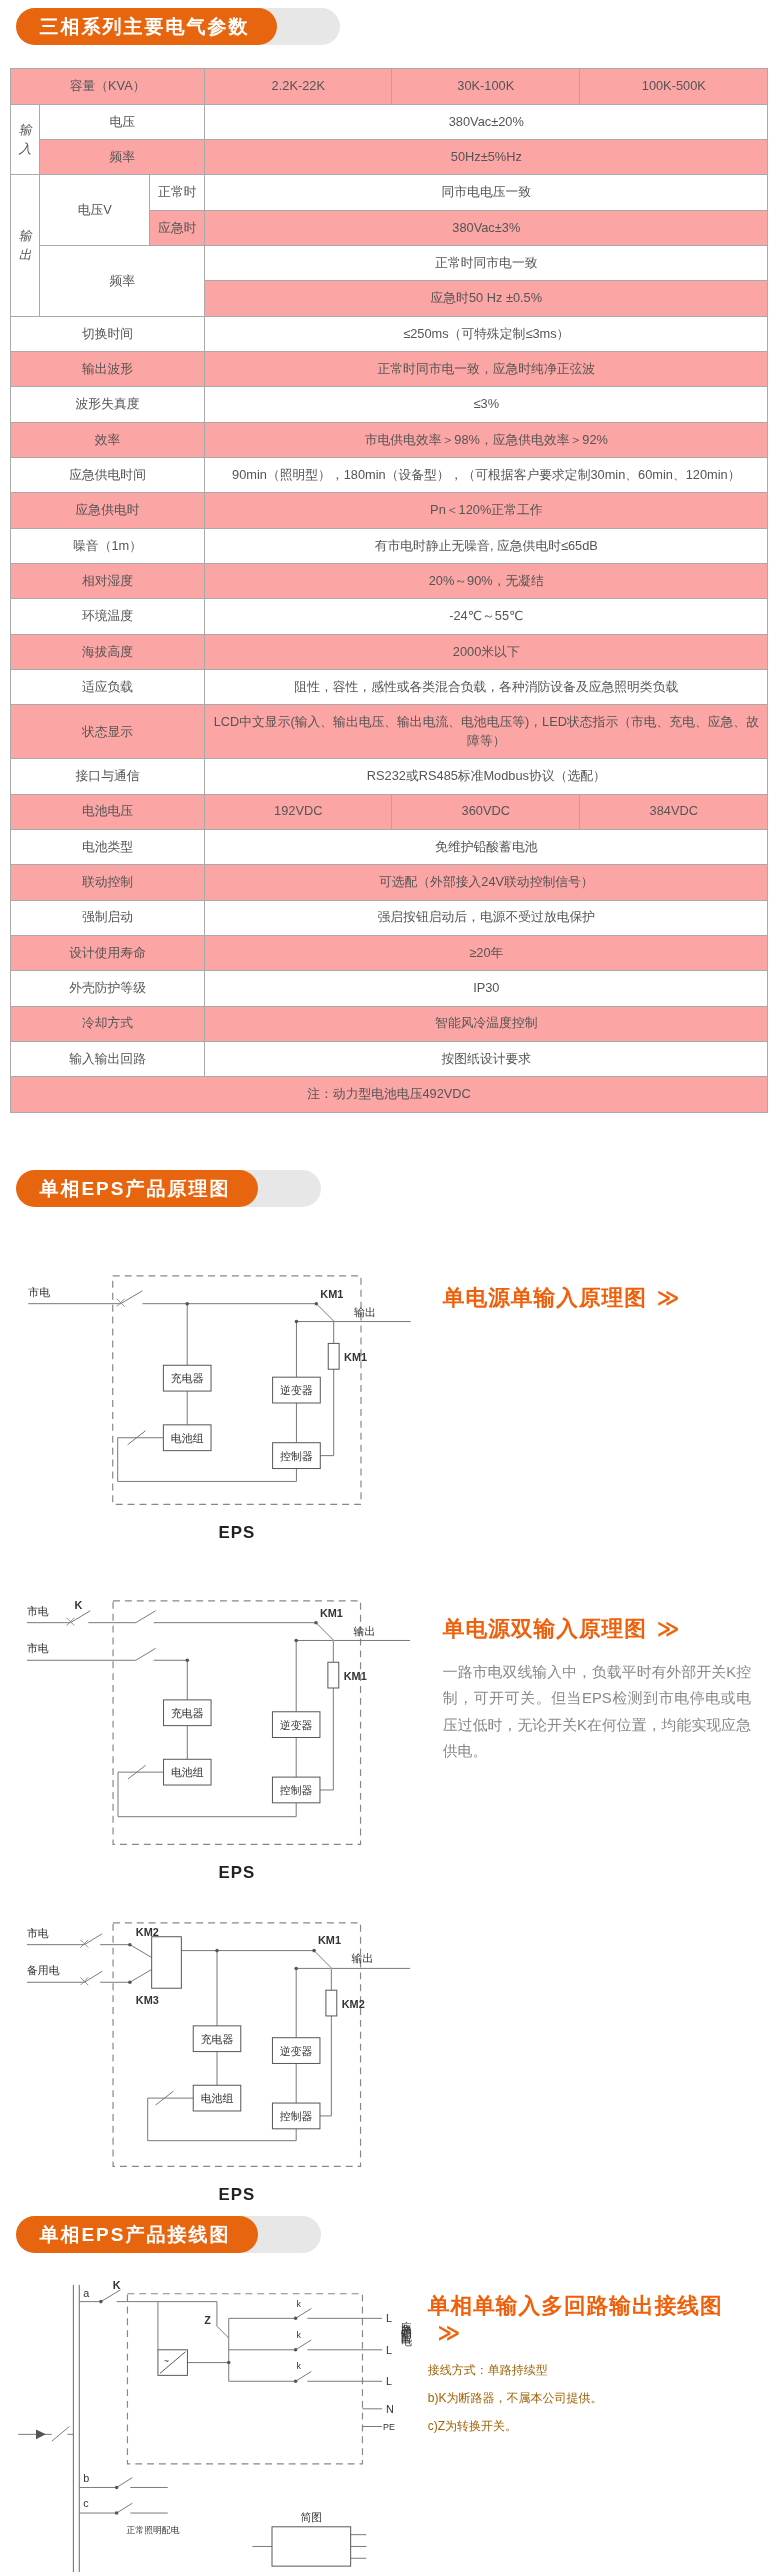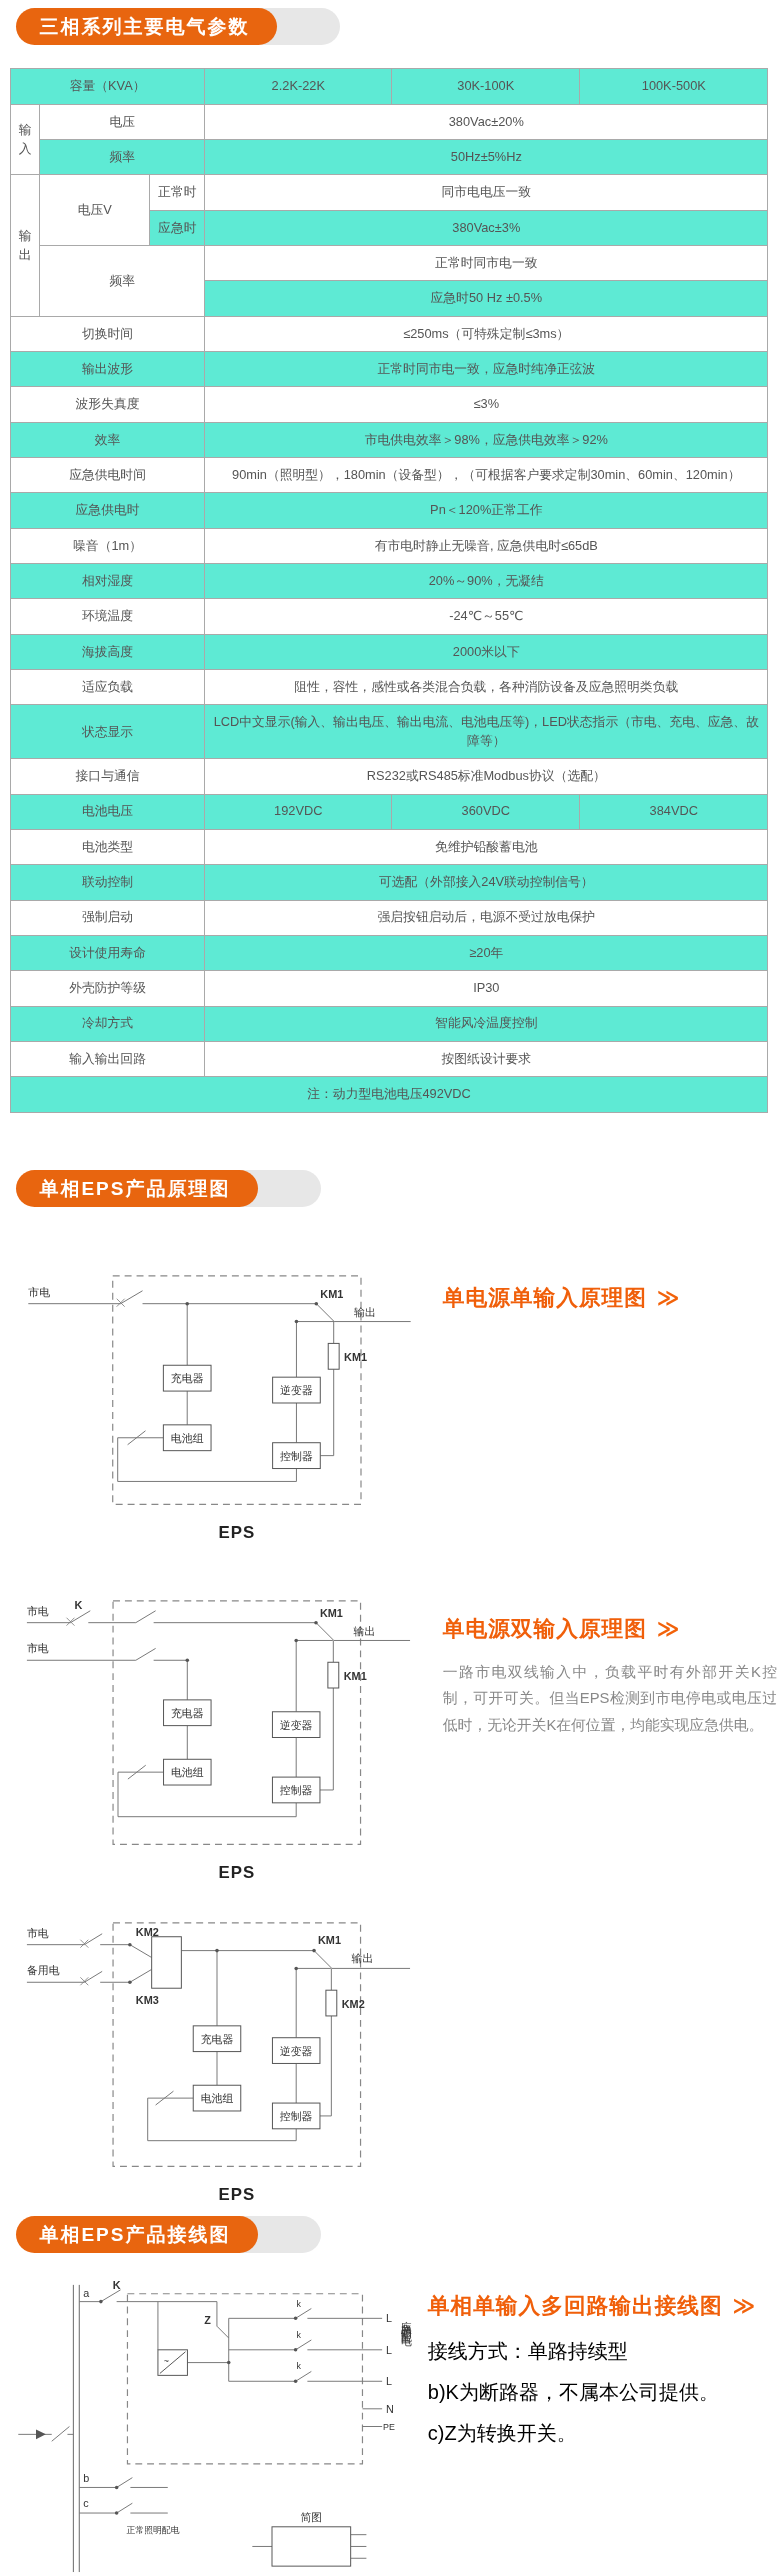--- a/index.html
+++ b/index.html
@@ -20,7 +20,7 @@
   .spec-table{border-collapse:collapse;margin:23.6px 9.8px 0 9.8px;width:758px;table-layout:fixed;}
   .spec-table td{border:1px solid #a9a9a9;font-size:12.8px;color:#555;text-align:center;
     padding:7.9px 4.9px;line-height:1.45;background:#fff;word-break:break-all;}
-  .spec-table tr.shade td{background:#5eead4;}
+  .spec-table tr.shade td{background:#fca5a5;}
   .spec-table td.group{padding:7px 2px;}
   
   .block{display:flex;margin-left:9.8px;}

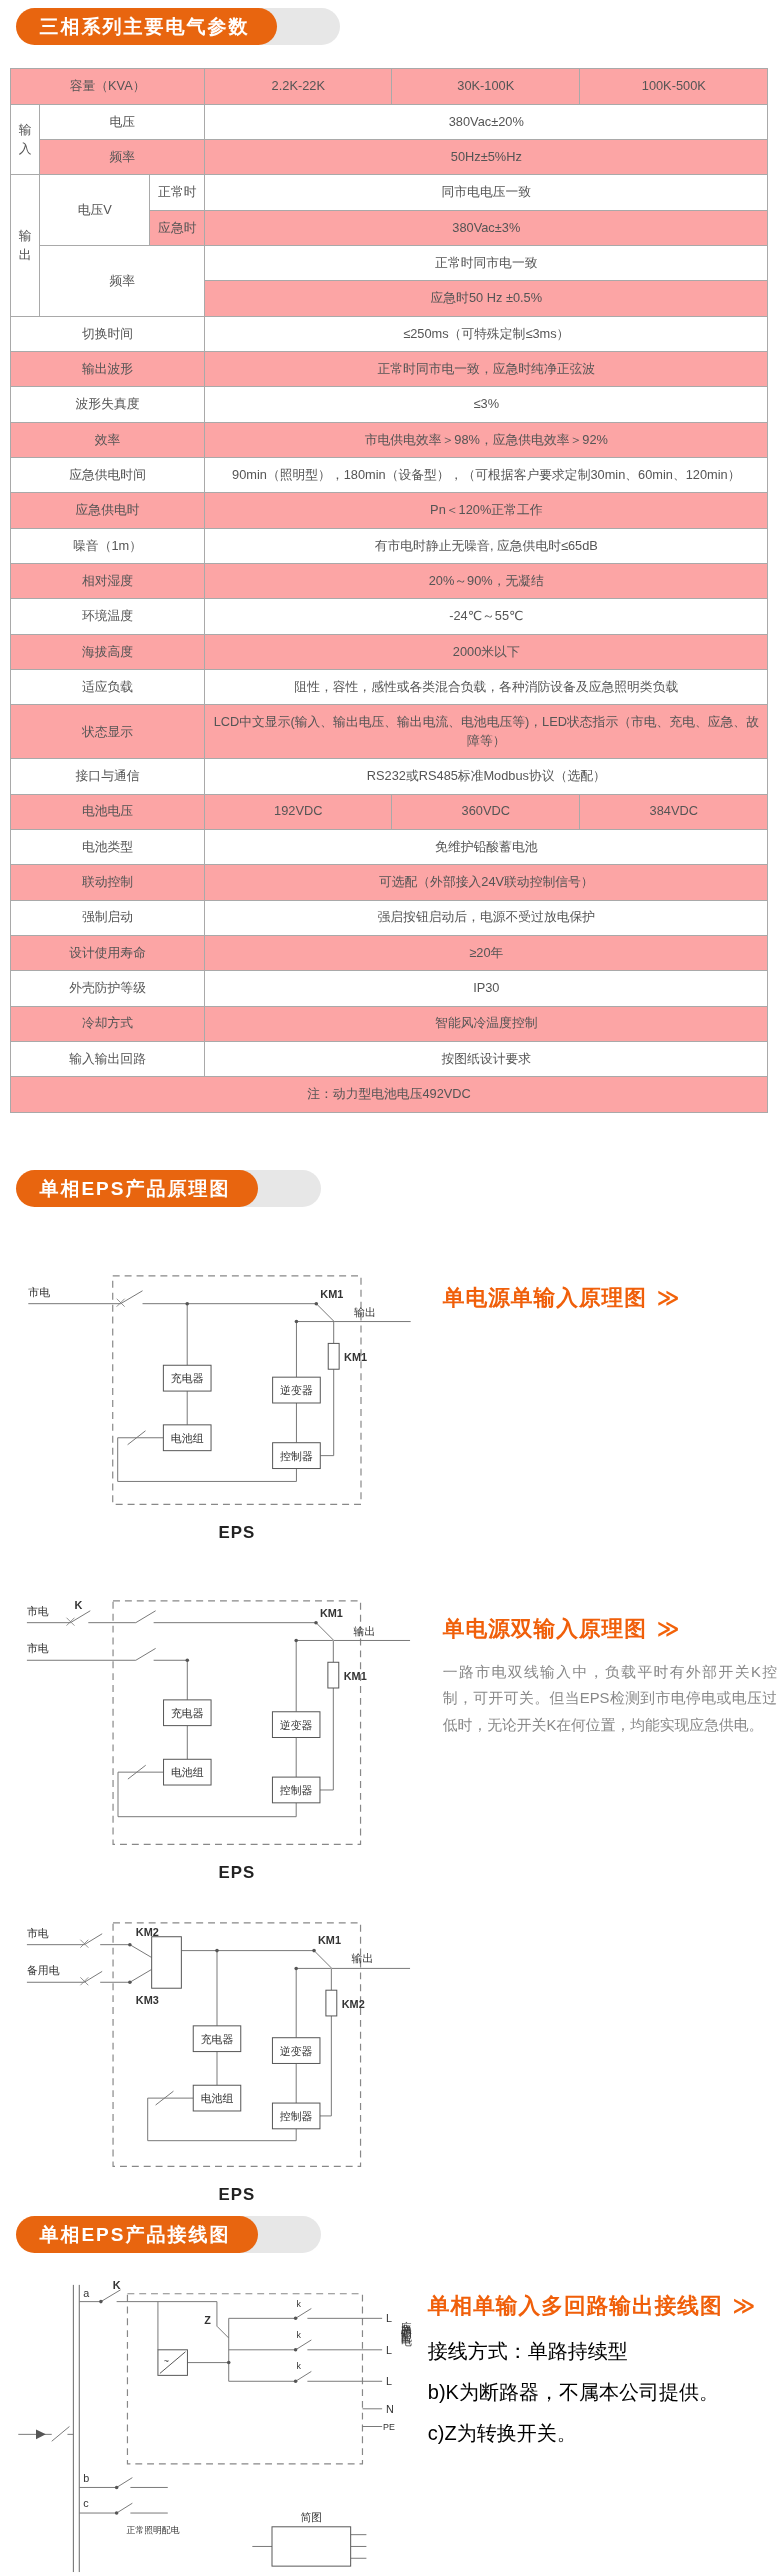--- a/index.html
+++ b/index.html
@@ -21,7 +21,7 @@
   .spec-table td{border:1px solid #a9a9a9;font-size:12.8px;color:#555;text-align:center;
     padding:7.9px 4.9px;line-height:1.45;background:#fff;word-break:break-all;}
   .spec-table tr.shade td{background:#fca5a5;}
-  .spec-table td.group{padding:7px 2px;}
+  .spec-table td.group{padding:7px 2px;font-style:italic;}
   
   .block{display:flex;margin-left:9.8px;}
   .b1{margin-top:51px;} .b2{margin-top:39px;} .b3{margin-top:21.7px;}

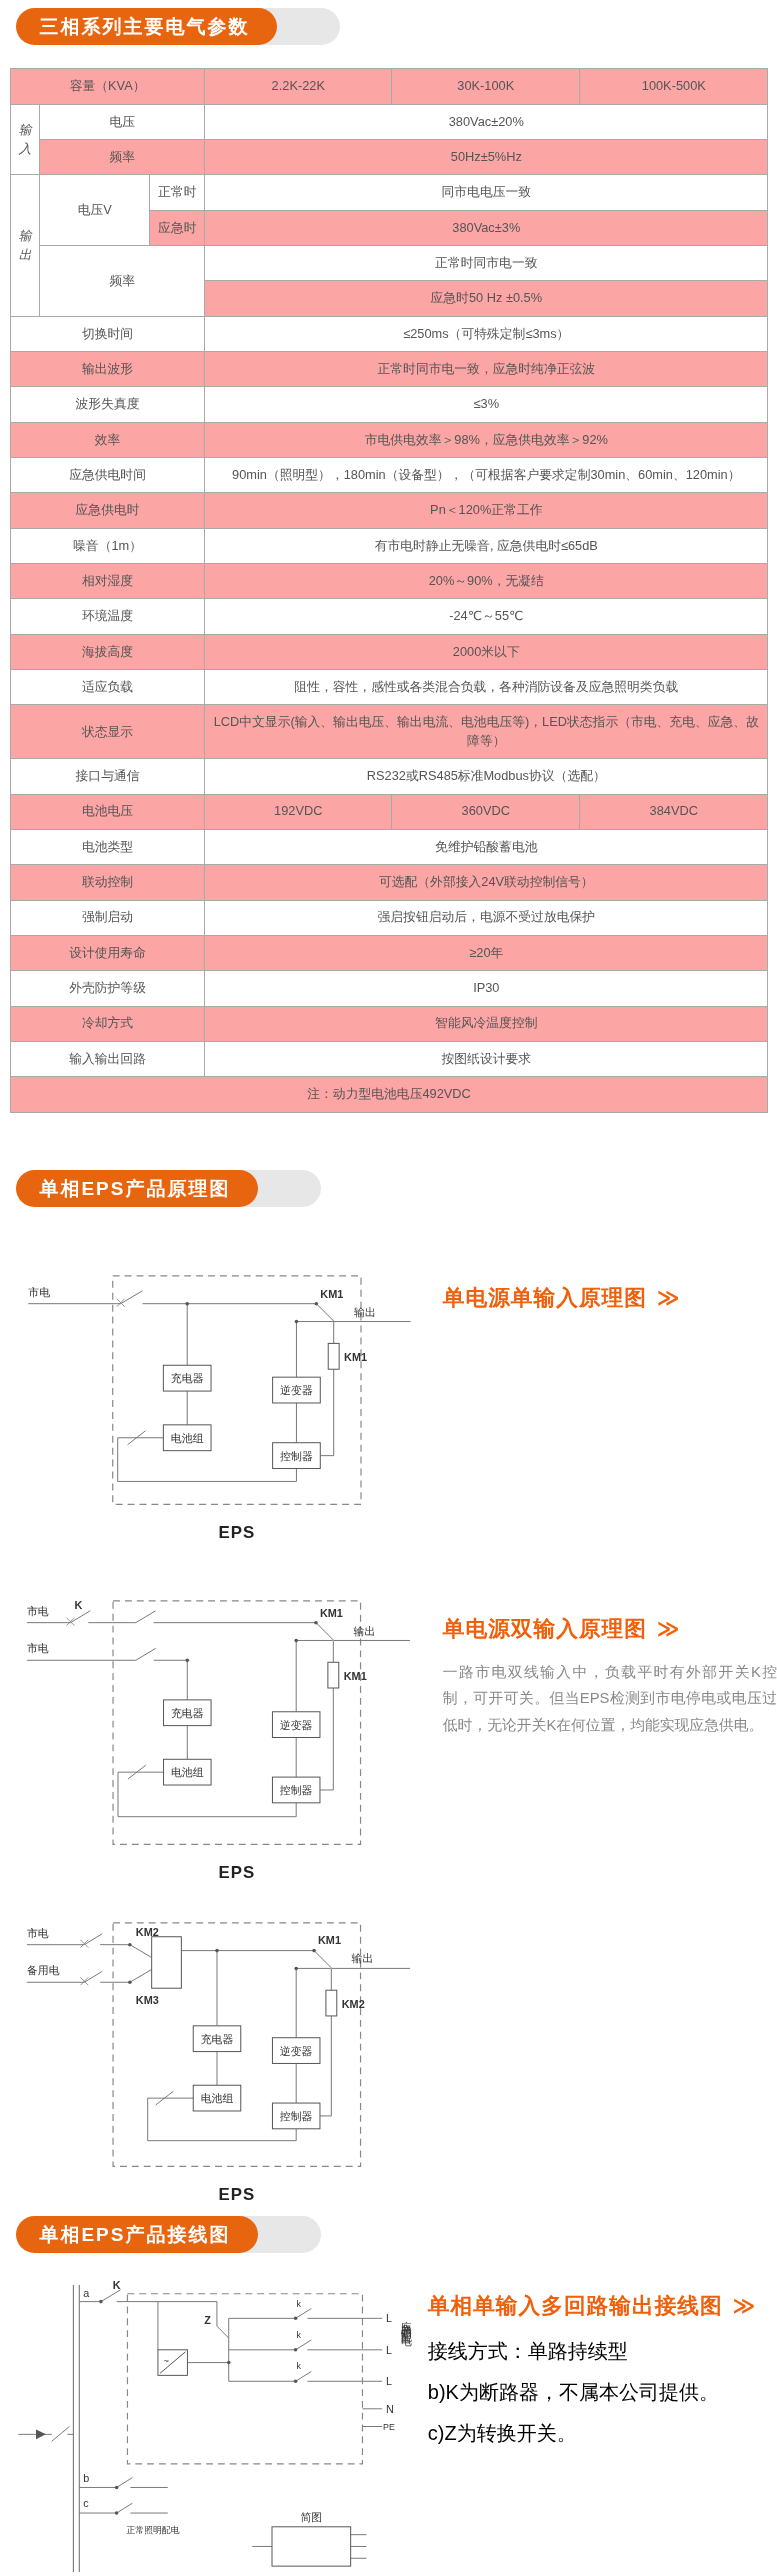--- a/index.html
+++ b/index.html
@@ -29,7 +29,7 @@
   .diag{position:relative;flex:none;}
   .principle .diag{width:433px;}
   .wiring .diag{width:418px;}
-  .desc{flex:1;padding-right:1px;}
+  .desc{flex:1;padding-right:27px;}
   .principle .desc{padding-top:25.6px;}
   .wiring .desc{padding-top:11.8px;}
   .diag-title{color:#f05f0a;font-size:21.7px;font-weight:bold;margin:0 0 15.8px 0;letter-spacing:1px;}

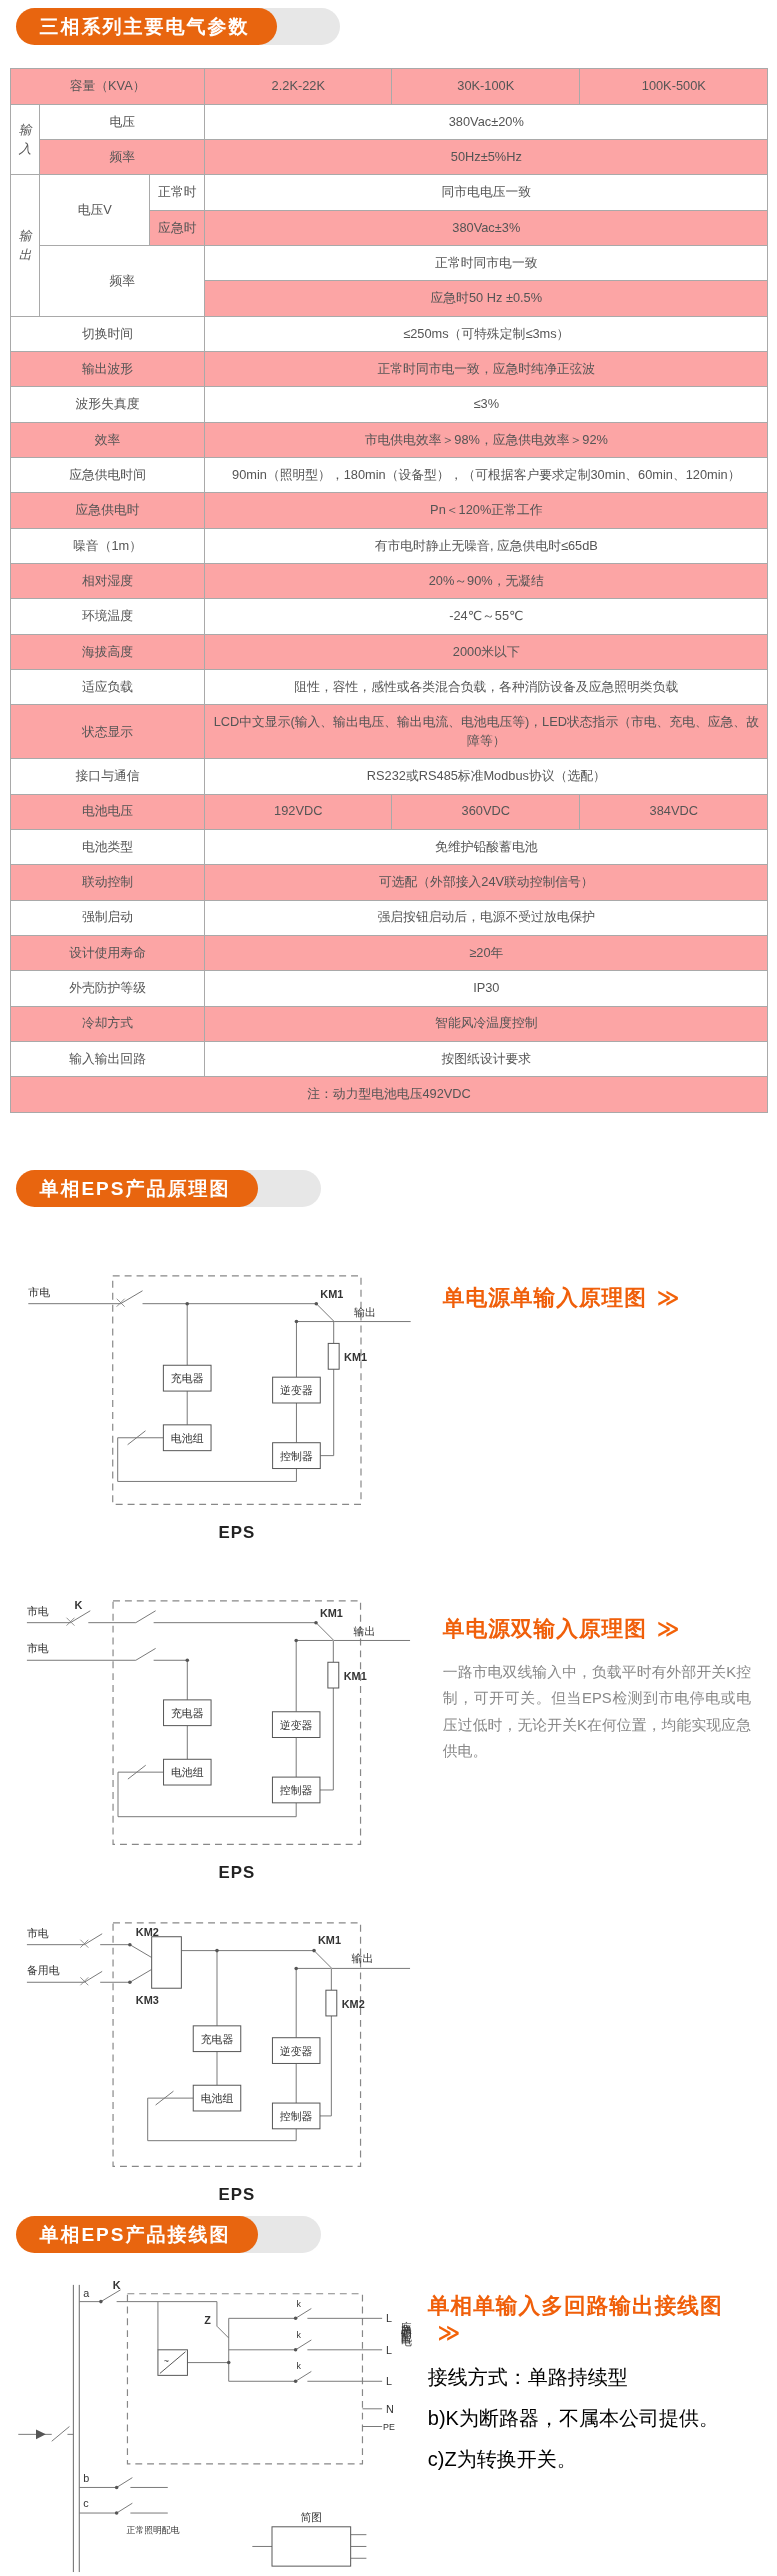--- a/index.html
+++ b/index.html
@@ -35,7 +35,7 @@
   .diag-title{color:#f05f0a;font-size:21.7px;font-weight:bold;margin:0 0 15.8px 0;letter-spacing:1px;}
   .chev{color:#f2620a;font-weight:bold;margin-left:9.8px;font-size:21.7px;}
   .diag-text{font-size:14.8px;color:#888;line-height:1.78;margin:0;text-align:justify;}
-  .diag-lines p{font-size:20px;color:#000000;line-height:1.6;margin:0 0 8.9px 0;}
+  .diag-lines p{font-size:12px;color:#a16207;line-height:1.6;margin:0 0 8.9px 0;}
   
   svg text{fill:#333;font-size:11px;font-family:"Liberation Sans","DejaVu Sans",sans-serif;}
   svg text.box-lab{text-anchor:middle;}

